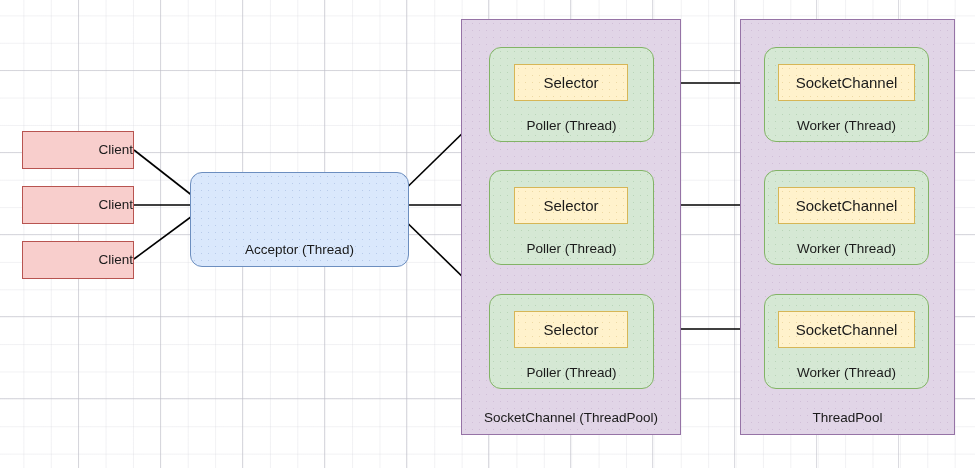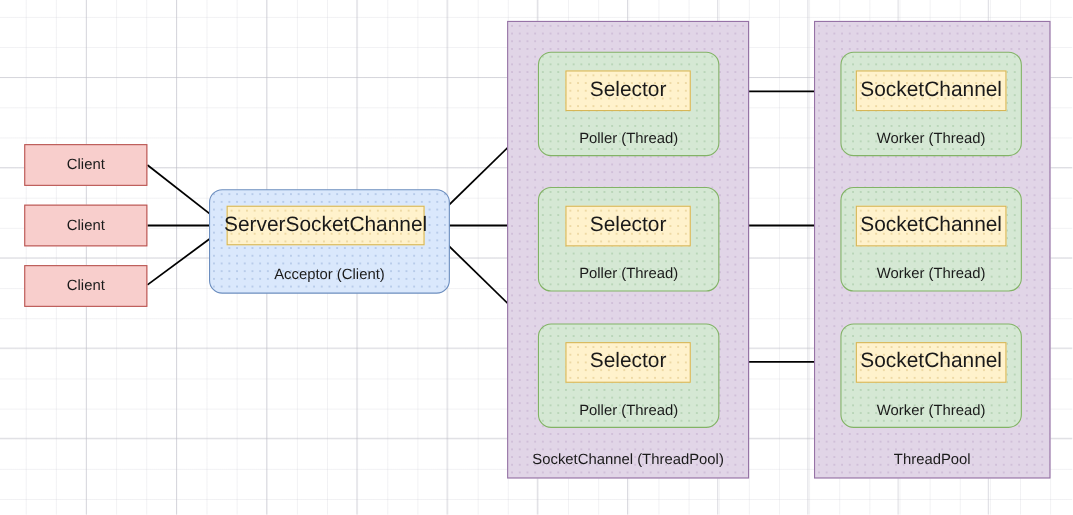--- a/index.html
+++ b/index.html
@@ -93,7 +93,7 @@
     background-image: radial-gradient(rgba(205,170,90,0.35) 0.7px, transparent 0.8px);
     background-size: 7px 7px;
     border: 1.5px solid #d6b656;
-    font-size: 19px;
+    font-size: 15px;
   }
 
   

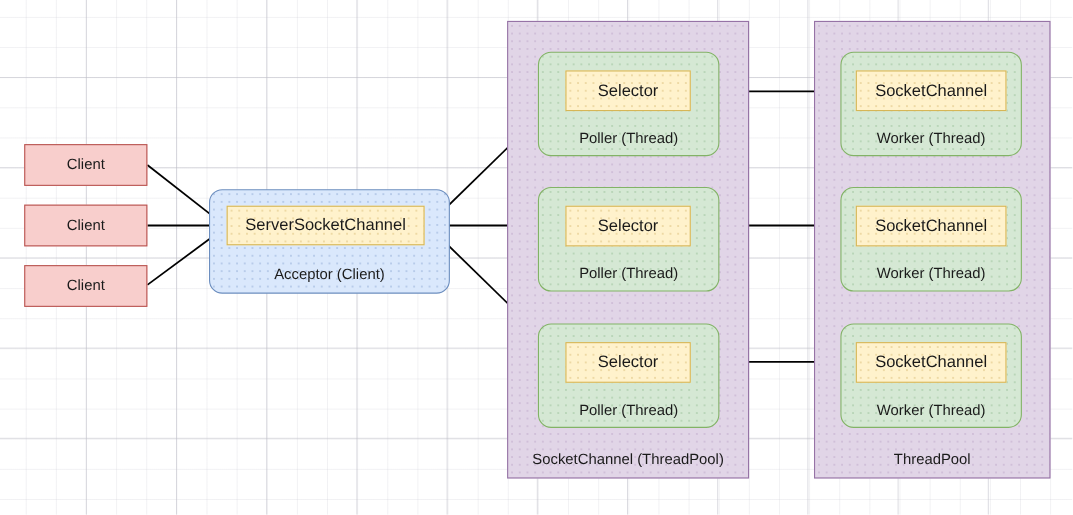--- a/index.html
+++ b/index.html
@@ -47,6 +47,7 @@
     background: #f8cecc;
     border: 1.5px solid #b85450;
     font-size: 13.5px;
+    justify-content: flex-end;
   }
 
   

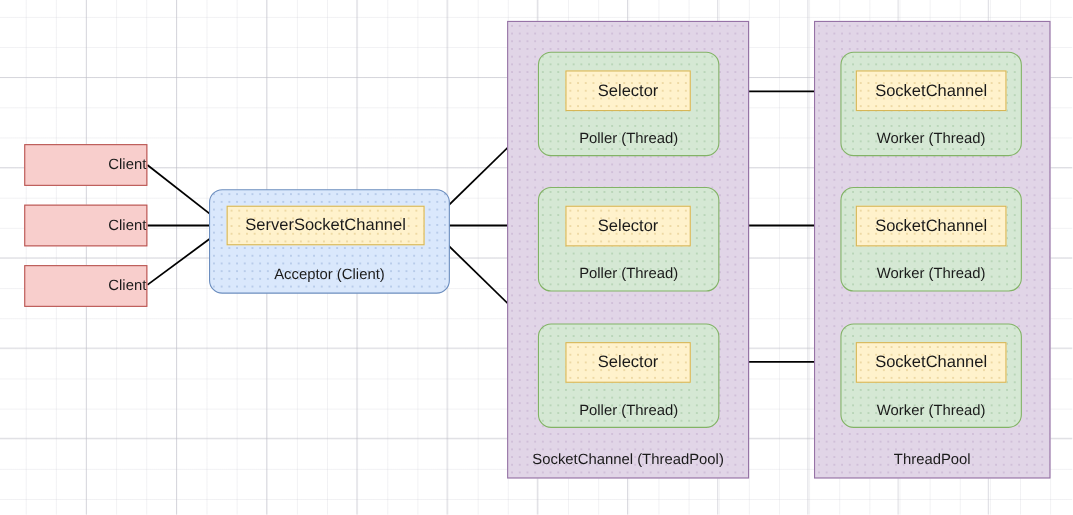--- a/index.html
+++ b/index.html
@@ -149,9 +149,6 @@
   <div class="node acceptor-group" style="left:190px; top:172px; width:219px; height:95px;">
     <span>Acceptor (Client)</span>
   </div>
-  <div class="node yellowbox" style="left:206px; top:187px; width:180px; height:36px;">
-    <span>ServerSocketChannel</span>
-  </div>
 
   <div class="node pool-group" style="left:461px; top:19px; width:220px; height:416px;">
     <span>SocketChannel (ThreadPool)</span>

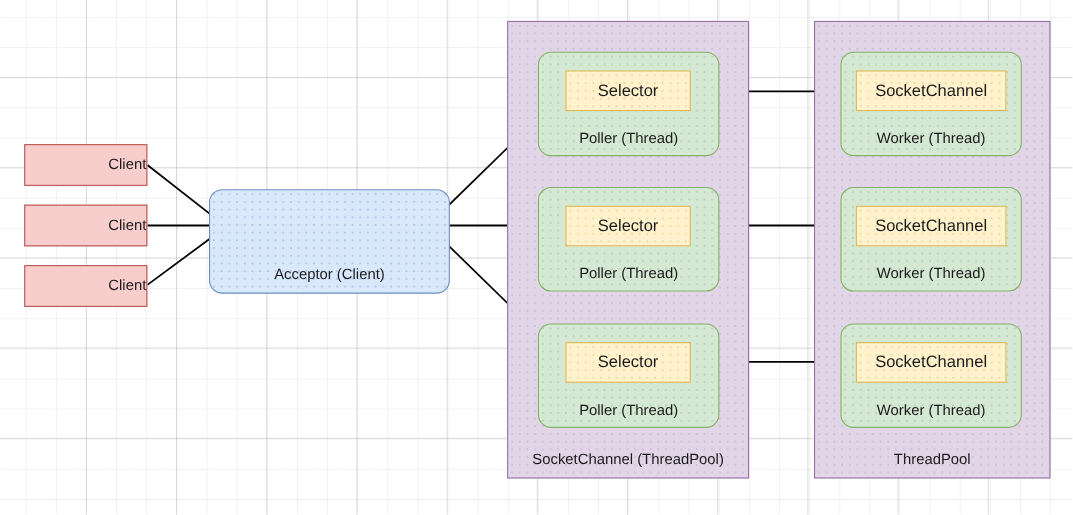--- a/index.html
+++ b/index.html
@@ -147,7 +147,7 @@
   </div>
 
   <div class="node acceptor-group" style="left:190px; top:172px; width:219px; height:95px;">
-    <span>Acceptor (Client)</span>
+    <span>Acceptor (Thread)</span>
   </div>
 
   <div class="node pool-group" style="left:461px; top:19px; width:220px; height:416px;">

